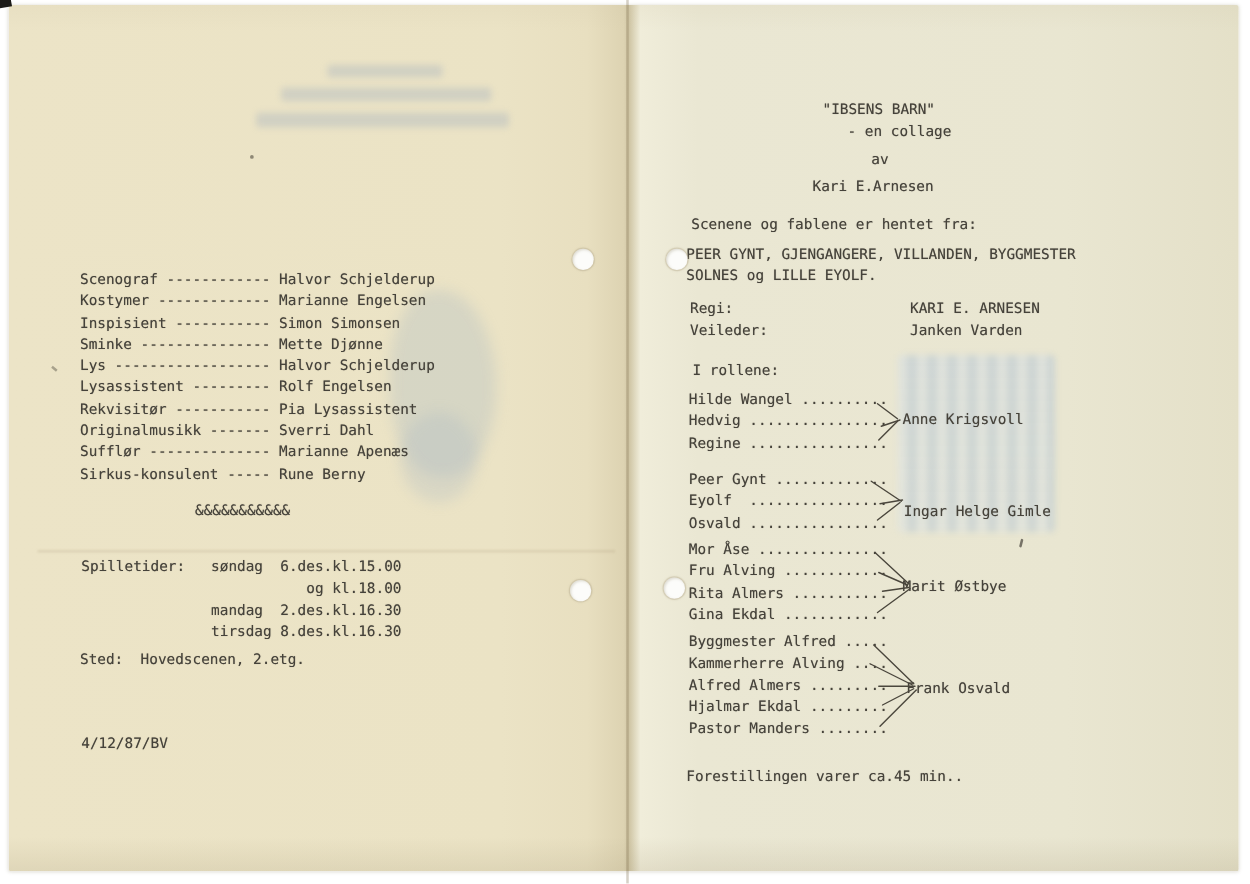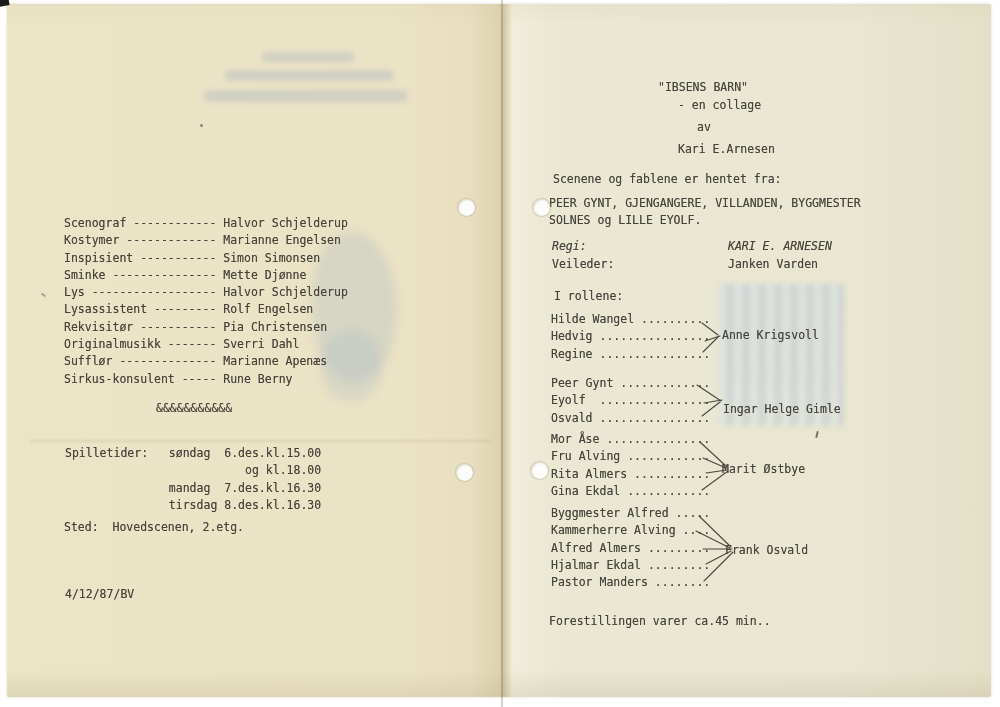--- a/index.html
+++ b/index.html
@@ -25,7 +25,7 @@
   .r-title{left:658px;top:79px;}
   .r-subtitle{left:662px;top:97px;margin-left:16px;}
   .r-av{left:697px;top:119px;}
-  .r-author{left:650px;top:141px;margin-left:28px;}
+  .r-author{left:650px;top:141px;}
   .r-srcintro{left:553px;top:171px;}
   .r-src1{left:549px;top:195px;}
   .r-src2{left:549px;top:212px;}

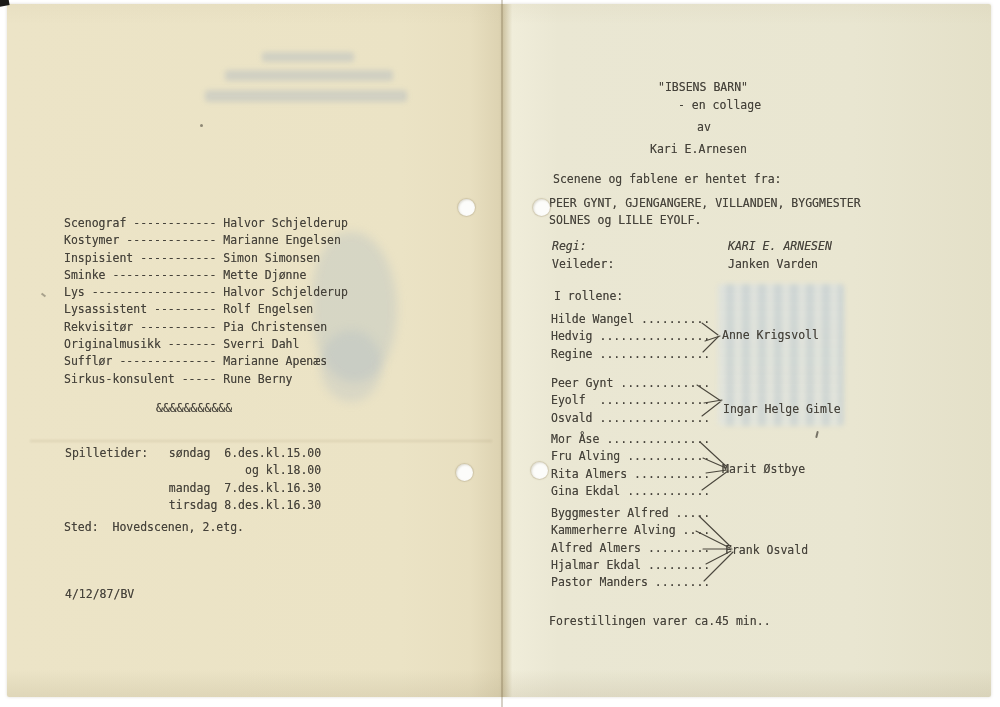--- a/index.html
+++ b/index.html
@@ -29,7 +29,7 @@
   .r-srcintro{left:553px;top:171px;}
   .r-src1{left:549px;top:195px;}
   .r-src2{left:549px;top:212px;}
-  .r-regi{left:552px;top:239px;width:400px;height:15px;font-style:italic;}
+  .r-regi{left:552px;top:239px;width:400px;height:15px;}
   .r-veil{left:552px;top:257px;width:400px;height:15px;}
   .cred-name{position:absolute;left:176px;top:0;white-space:pre;font-size:11.5px;
              text-shadow:0 0 0.6px rgba(74,70,62,0.55);}

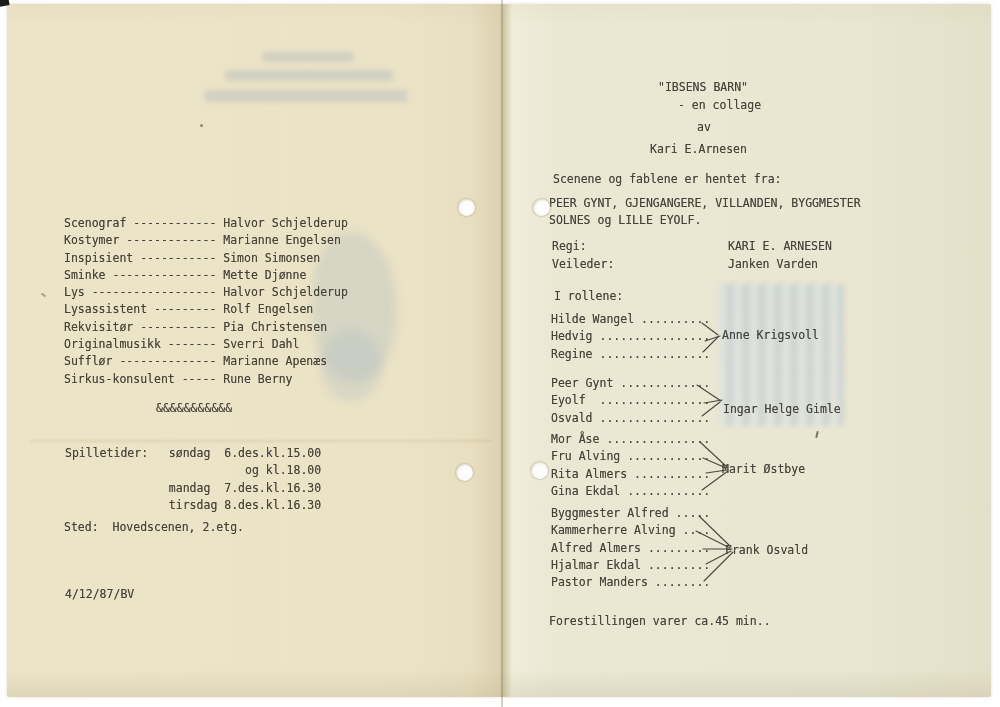--- a/index.html
+++ b/index.html
@@ -97,7 +97,7 @@
     <div class="line">Sminke --------------- Mette Djønne</div>
     <div class="line">Lys ------------------ Halvor Schjelderup</div>
     <div class="line">Lysassistent --------- Rolf Engelsen</div>
-    <div class="line">Rekvisitør ----------- Pia Christensen</div>
+    <div class="line">Rekvisitør ----------- Pia Lysassistent</div>
     <div class="line">Originalmusikk ------- Sverri Dahl</div>
     <div class="line">Sufflør -------------- Marianne Apenæs</div>
     <div class="line">Sirkus-konsulent ----- Rune Berny</div>

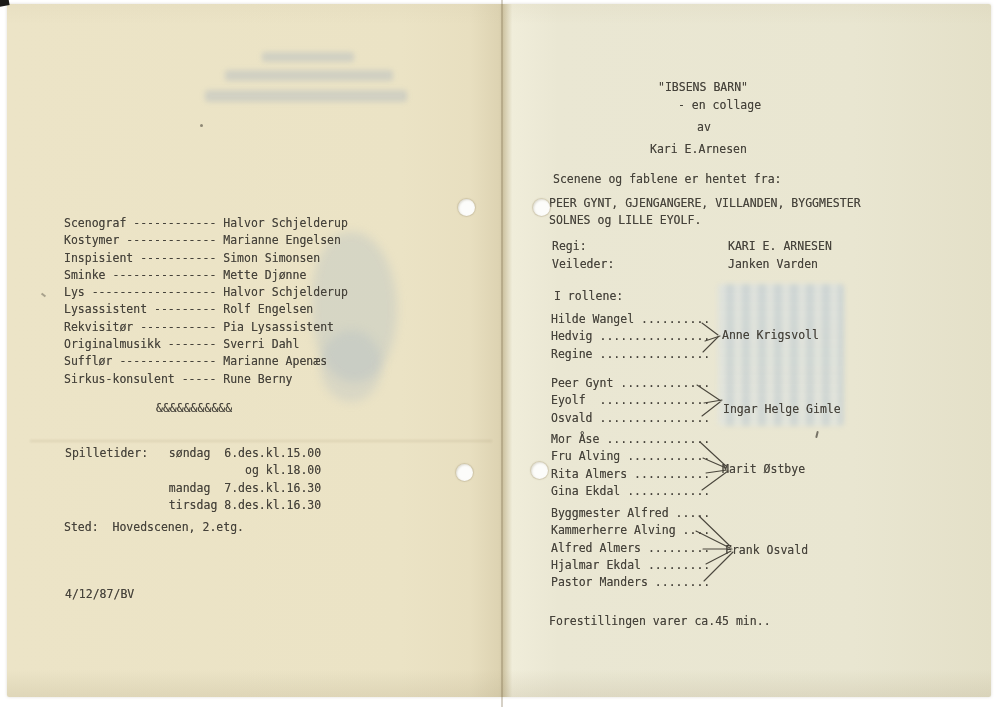--- a/index.html
+++ b/index.html
@@ -106,7 +106,7 @@
   <div class="block schedule">
     <div class="line">Spilletider:   søndag  6.des.kl.15.00</div>
     <div class="line">                          og kl.18.00</div>
-    <div class="line">               mandag  7.des.kl.16.30</div>
+    <div class="line">               mandag  2.des.kl.16.30</div>
     <div class="line">               tirsdag 8.des.kl.16.30</div>
   </div>
   <div class="block venue line">Sted:  Hovedscenen, 2.etg.</div>

